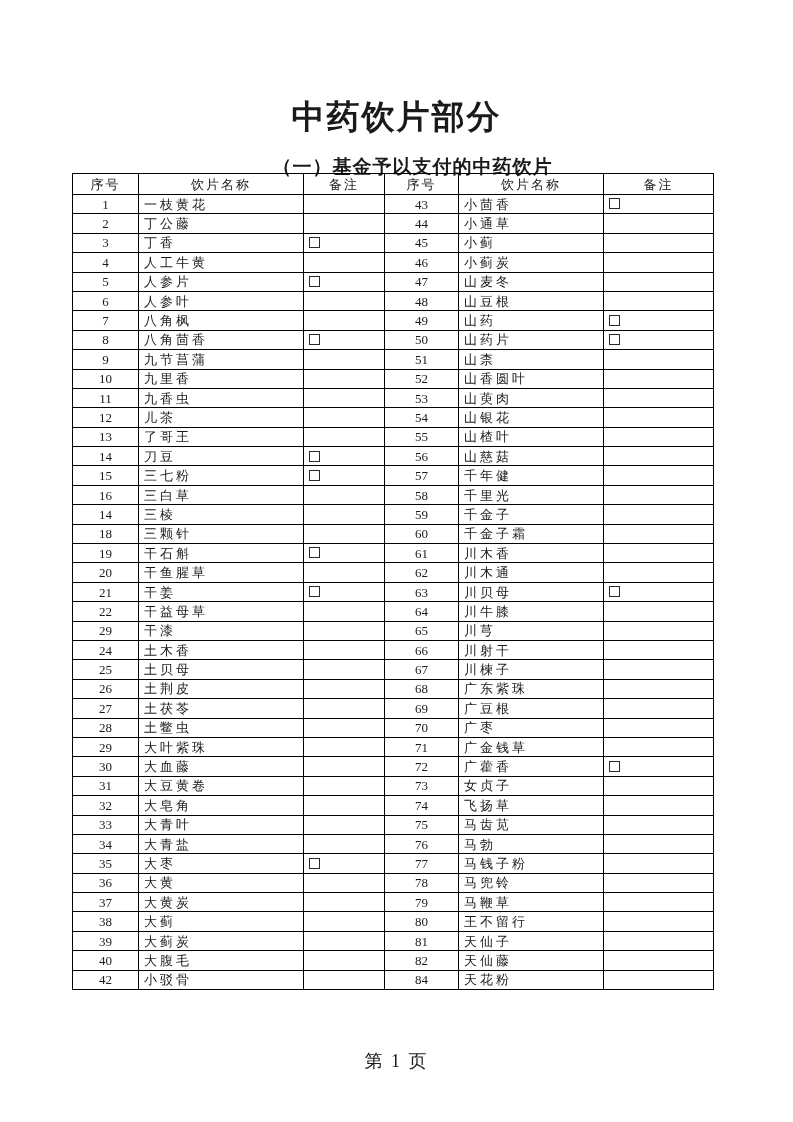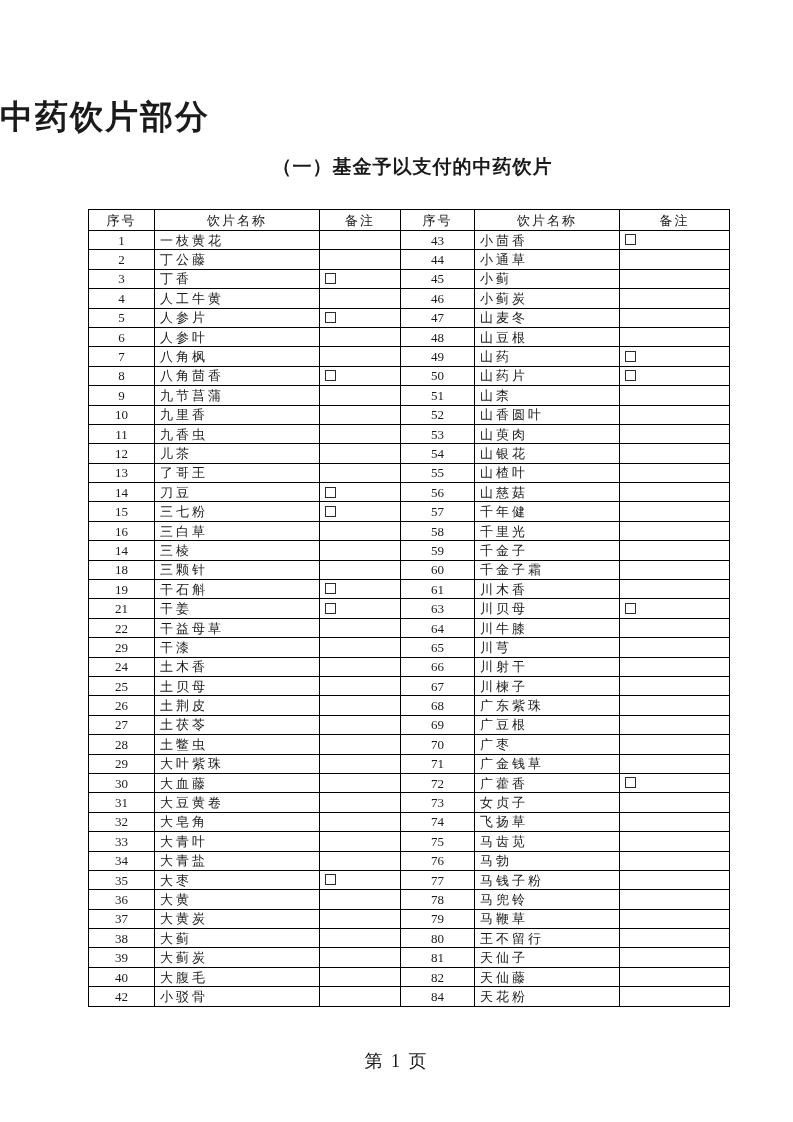--- a/index.html
+++ b/index.html
@@ -16,7 +16,7 @@
     position: absolute;
     top: 100px; left: 0; width: 100%;
     margin: 0;
-    text-align: left;
+    text-align: center;
     font-size: 33px;
     font-weight: bold;
     letter-spacing: 2px;

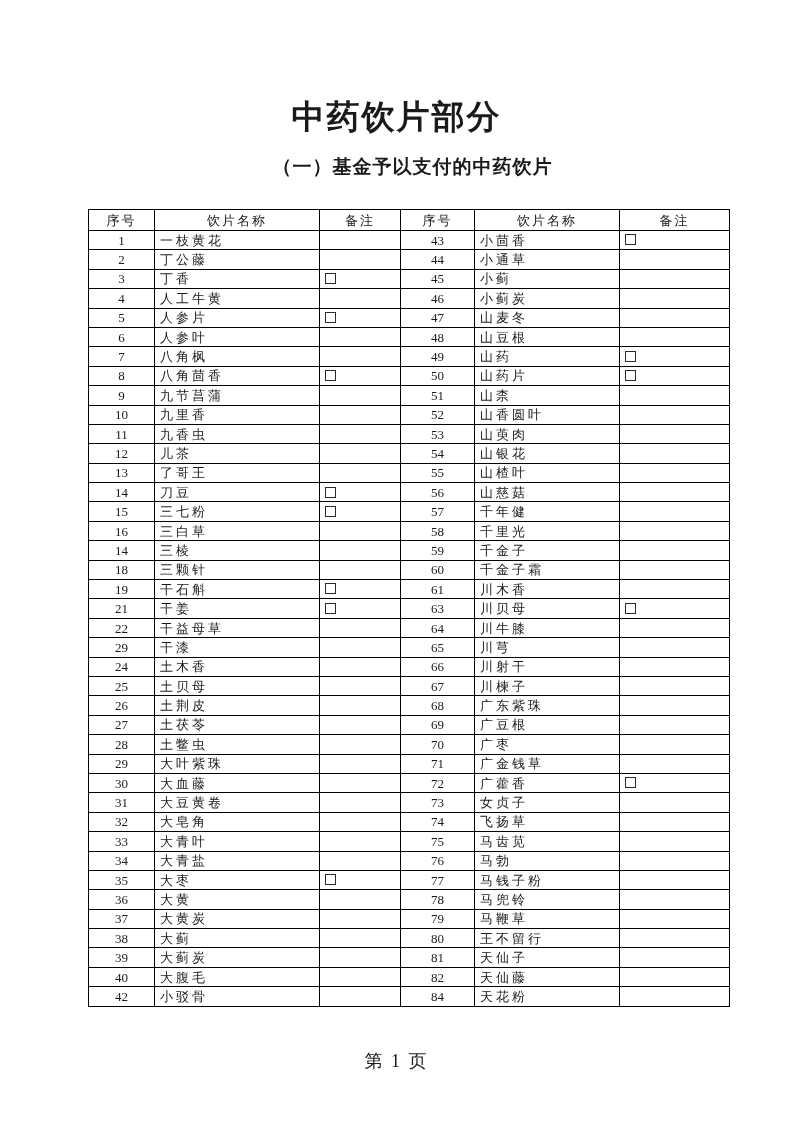--- a/index.html
+++ b/index.html
@@ -34,10 +34,9 @@
   }
   table.tbl {
     position: absolute;
-    top: 173px; left: 88px;
+    top: 173px; left: 72px;
     border-collapse: collapse;
     table-layout: fixed;
-    margin-top: 36px;
   }
   .tbl th, .tbl td {
     border: 1px solid #000000;

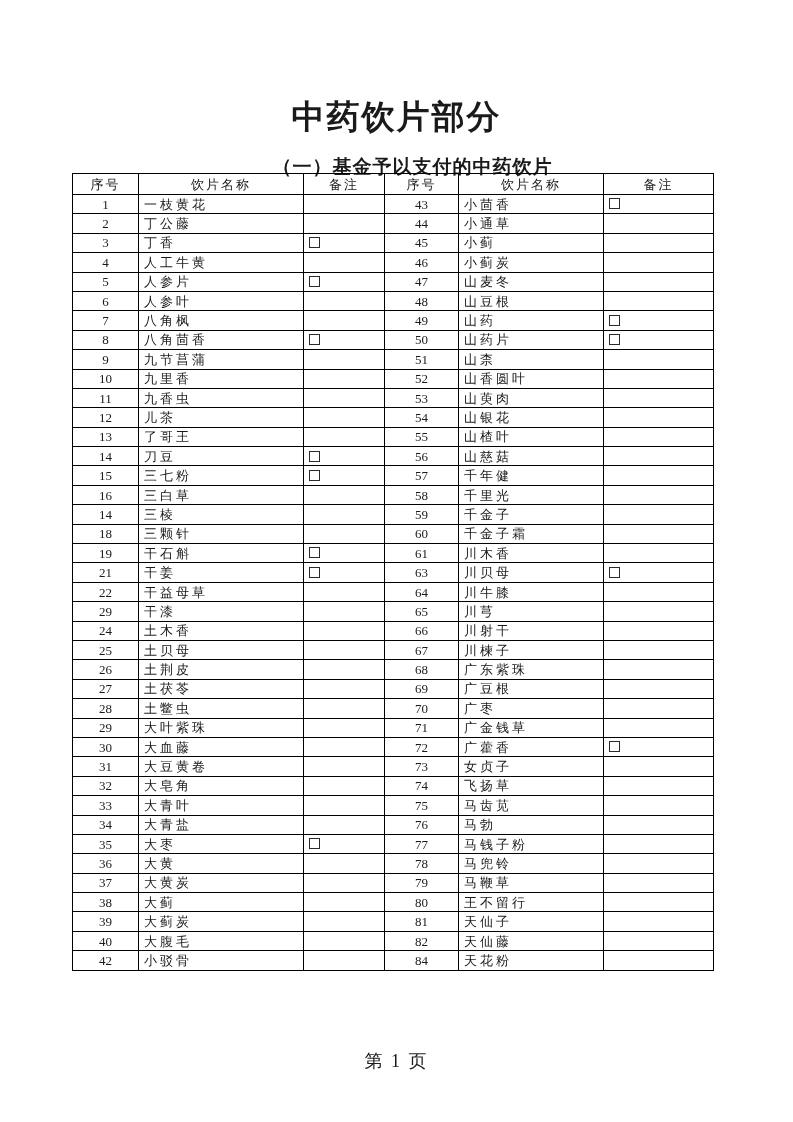--- a/index.html
+++ b/index.html
@@ -252,6 +252,14 @@
           <td class="note"></td>
         </tr>
         <tr>
+          <td class="no">20</td>
+          <td class="name">干鱼腥草</td>
+          <td class="note"></td>
+          <td class="no">62</td>
+          <td class="name">川木通</td>
+          <td class="note"></td>
+        </tr>
+        <tr>
           <td class="no">21</td>
           <td class="name">干姜</td>
           <td class="note"><span class="box"></span></td>

